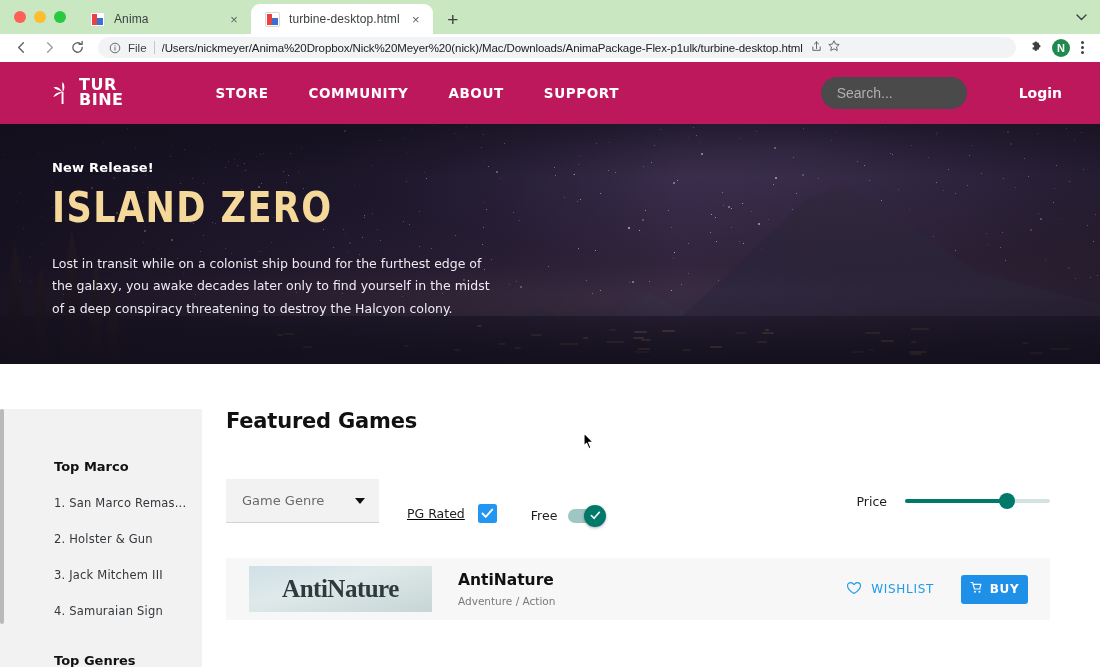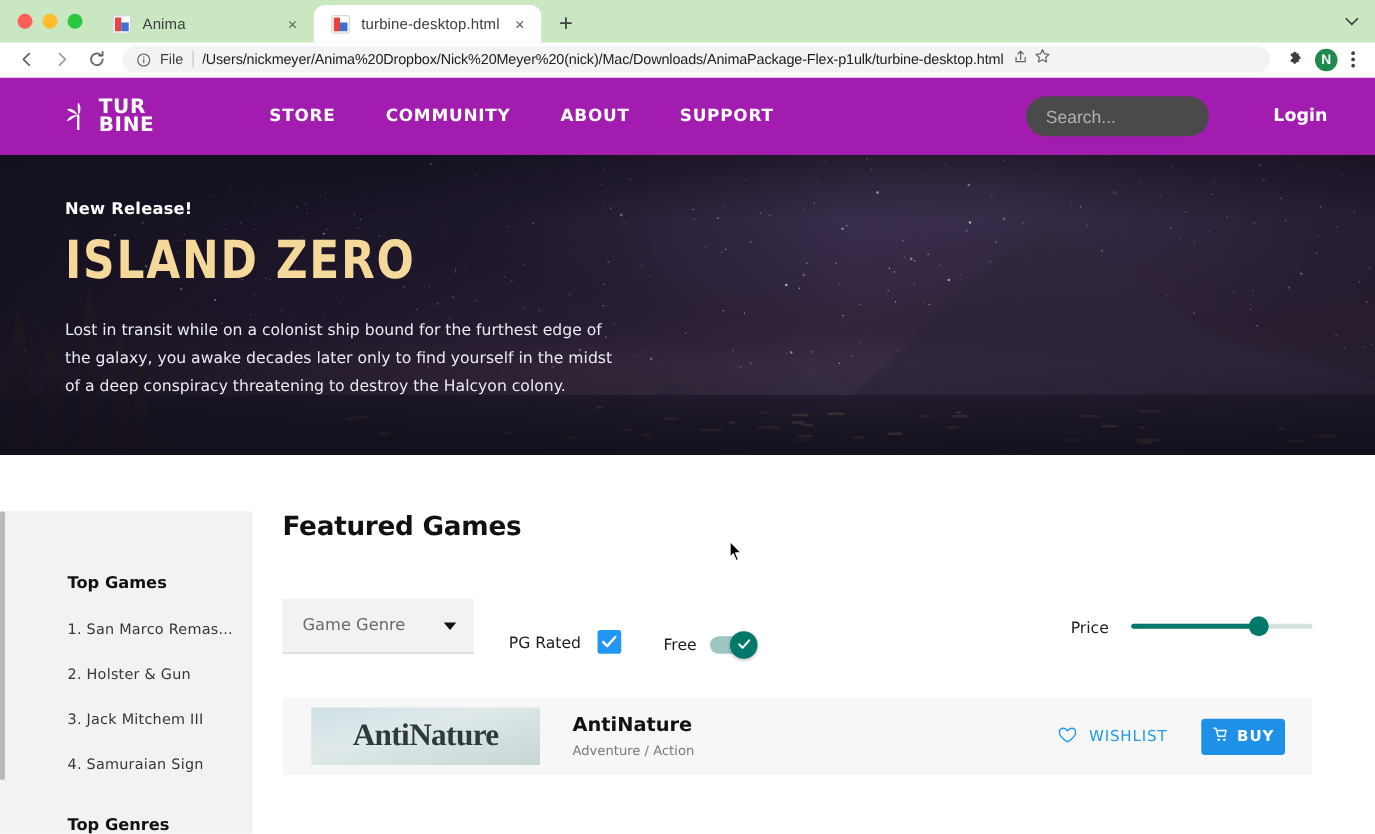--- a/index.html
+++ b/index.html
@@ -154,7 +154,7 @@
   
   .site-nav {
     height: 62px;
-    background: #a21caf;
+    background: #be185d;
     display: flex; align-items: center;
     padding: 0 38px 0 52px;
   }

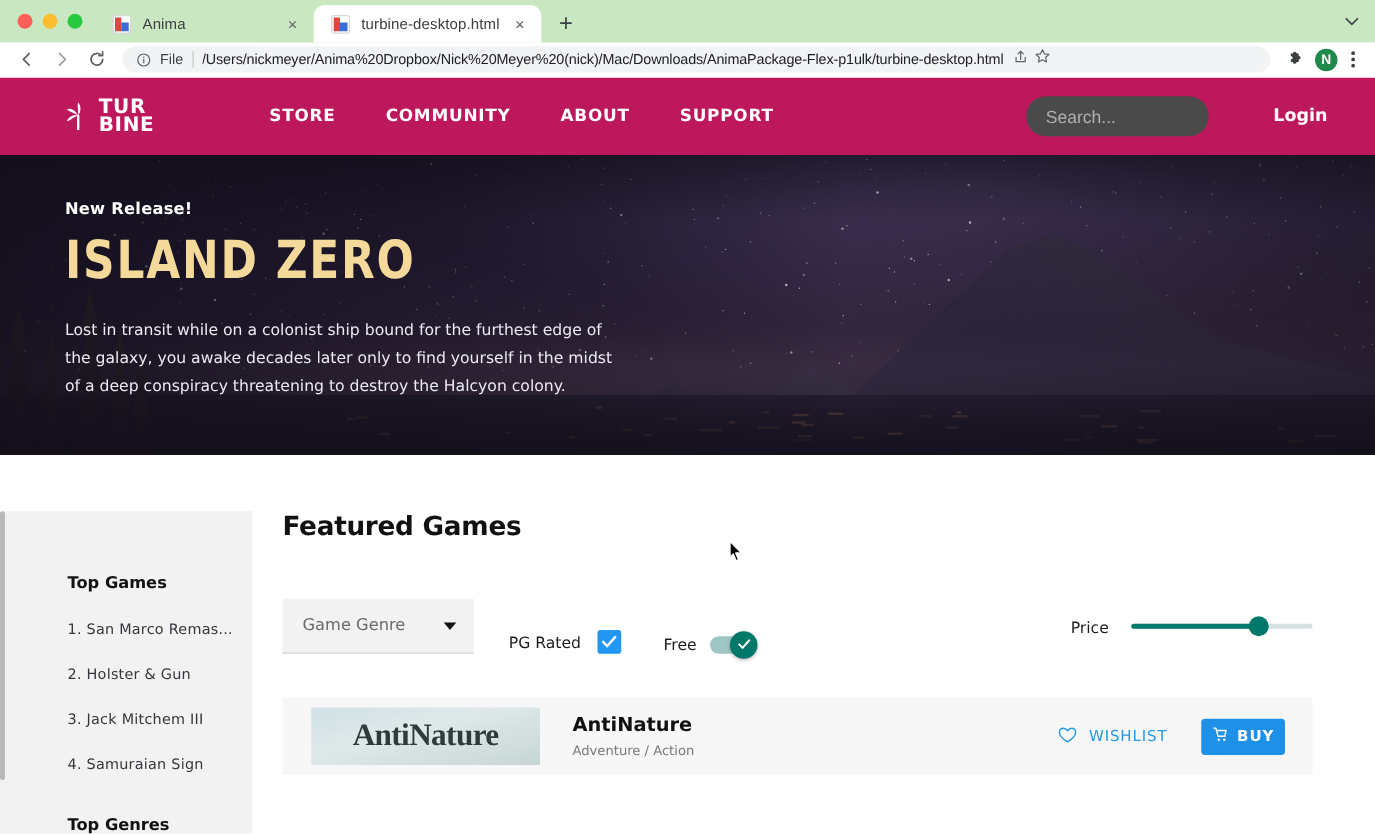--- a/index.html
+++ b/index.html
@@ -970,7 +970,7 @@
       <div class="page-scrollbar"></div>
 
       <aside class="sidebar">
-        <div class="side-h">Top Games</div>
+        <div class="side-h">Top Marco</div>
         <div class="side-item">1. San Marco Remas...</div>
         <div class="side-item">2. Holster &amp; Gun</div>
         <div class="side-item">3. Jack Mitchem III</div>

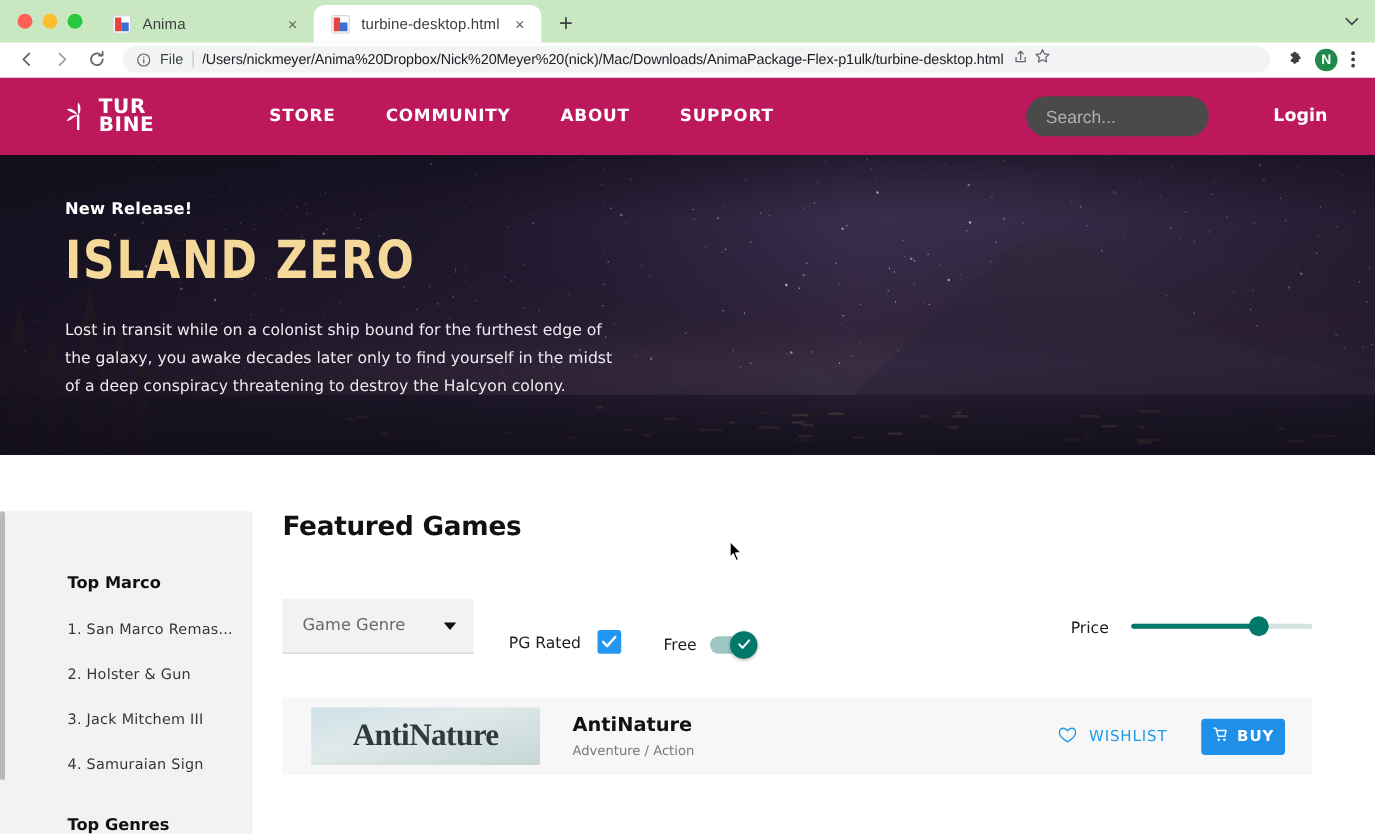--- a/index.html
+++ b/index.html
@@ -355,7 +355,7 @@
     border-right: 5px solid transparent;
     border-top: 6px solid #111;
   }
-  .chk-group { display: flex; align-items: center; gap: 13px; margin-left: 28px; }
+  .chk-group { display: flex; align-items: center; gap: 13px; margin-left: 28px; text-decoration: underline; }
   .chk-label { font-size: 12.5px; color: #1d1d1d; font-family: "DejaVu Sans", sans-serif; }
   .checkbox {
     width: 19px; height: 19px; border-radius: 2.5px;

